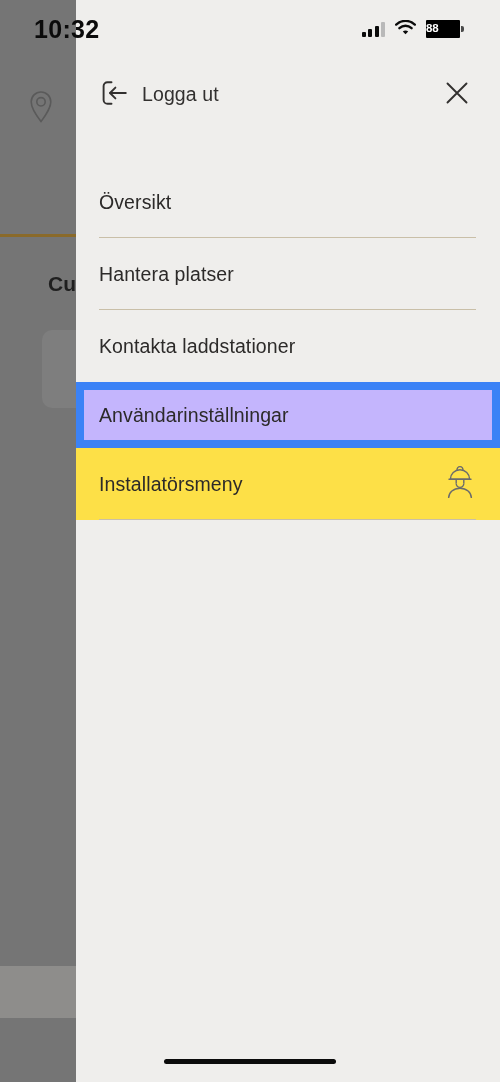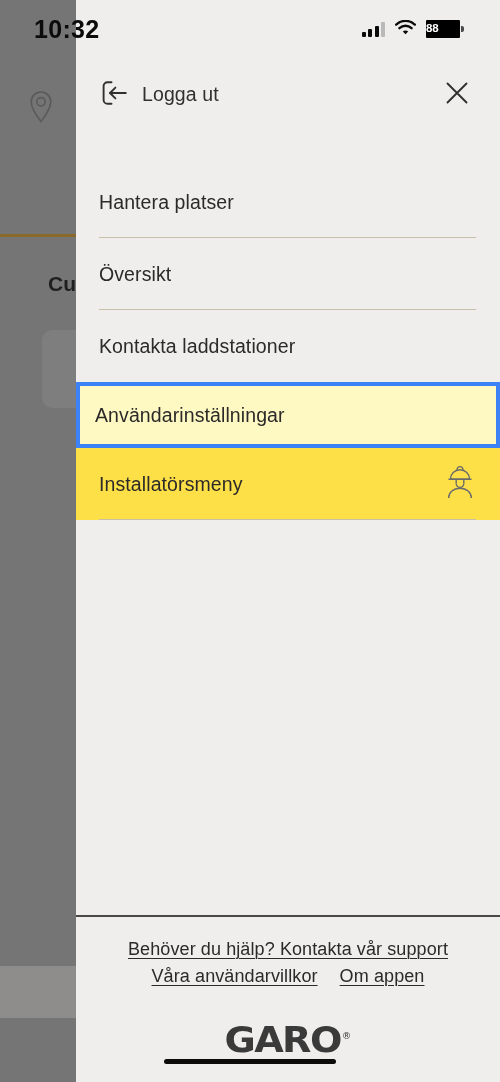--- a/index.html
+++ b/index.html
@@ -245,12 +245,12 @@
   <nav class="menu">
 
     <div class="menu-item">
+      <span class="mlabel">Översikt</span>
+      <span class="divider"></span>
+    </div>
+
+    <div class="menu-item">
       <span class="mlabel">Hantera platser</span>
-      <span class="divider"></span>
-    </div>
-
-    <div class="menu-item">
-      <span class="mlabel">Översikt</span>
       <span class="divider"></span>
     </div>
 

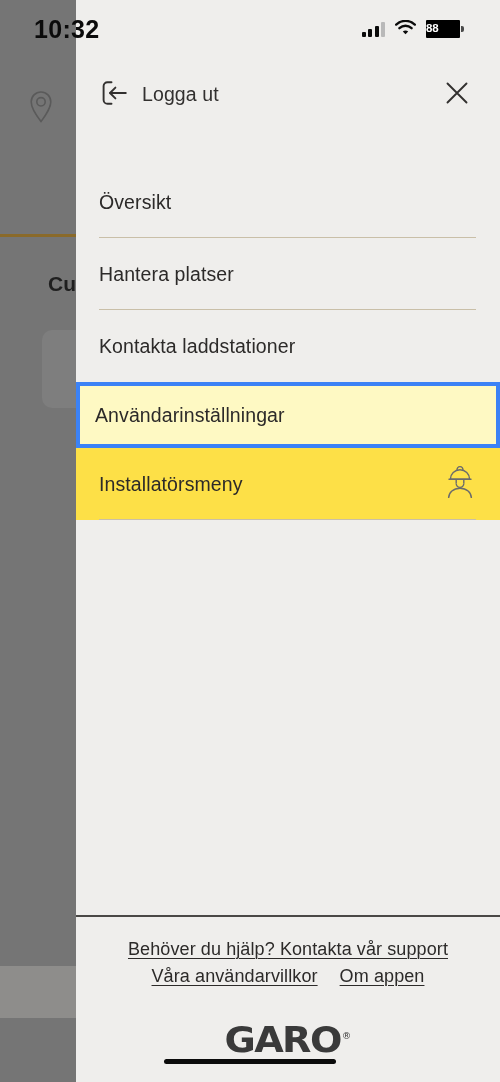--- a/index.html
+++ b/index.html
@@ -130,10 +130,10 @@
 
   
   .menu-item.highlight {
-    border:4px solid #3b82f6;
+    border:8px solid #3b82f6;
     height:66px;
     padding-left:15px;
-    background:#fef9c3;
+    background:#c4b5fd;
   }
   .menu-item.highlight .mlabel { font-size:19.5px; }
 

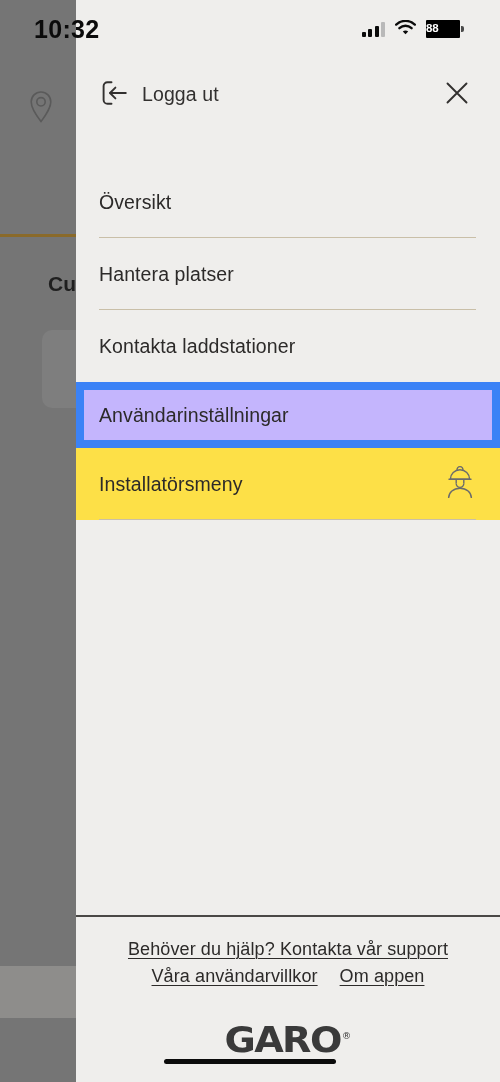--- a/index.html
+++ b/index.html
@@ -281,23 +281,6 @@
 
   <div class="spacer"></div>
 
-  <div class="panel-foot">
-    <div class="foot-rule"></div>
-    <div class="links">
-      <div class="row1">
-        <a class="flink">Behöver du hjälp? Kontakta vår support</a>
-      </div>
-      <div class="row2">
-        <a class="flink">Våra användarvillkor</a>
-        <a class="flink">Om appen</a>
-      </div>
-    </div>
-    <div class="logo-wrap">
-      <span class="garo">
-        <span>GARO</span><sup>®</sup>
-      </span>
-    </div>
-  </div>
 </div>
 
 <div id="home-indicator"></div>

